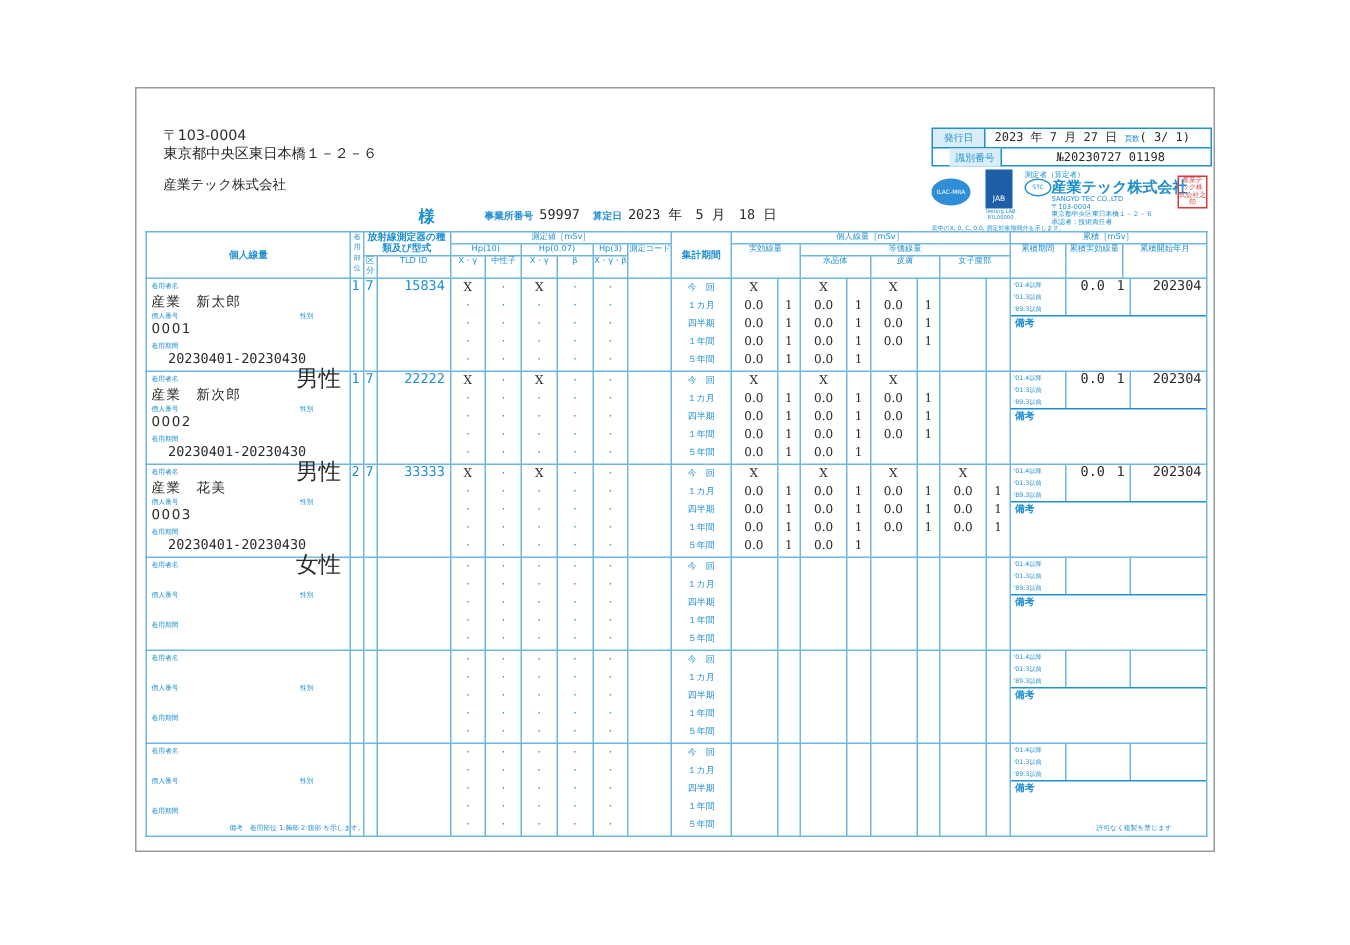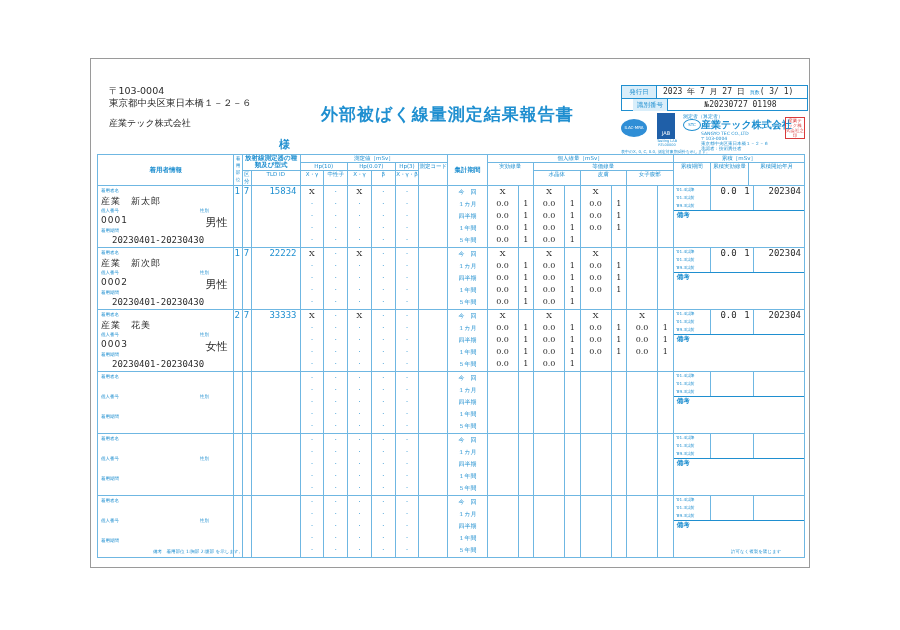--- a/index.html
+++ b/index.html
@@ -62,7 +62,6 @@
   <div class="abs company">産業テック株式会社</div>
   <div class="abs sama">様</div>
 
-  <div class="abs title">外部被ばく線量測定結果報告書</div>
 
   <div class="abs issue-box">
     <div class="row">

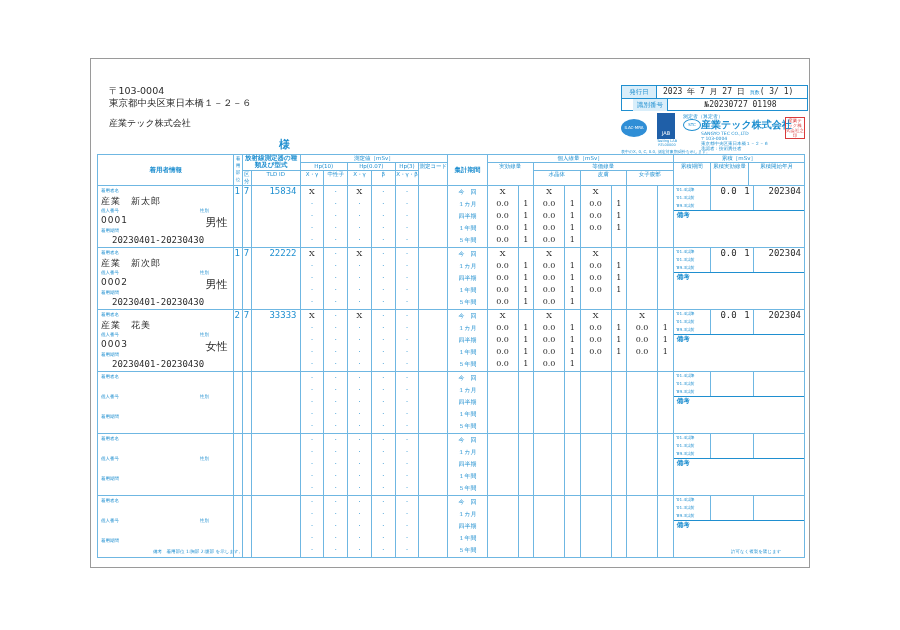--- a/index.html
+++ b/index.html
@@ -62,6 +62,10 @@
   <div class="abs company">産業テック株式会社</div>
   <div class="abs sama">様</div>
 
+  <div class="abs subline">
+    <span class="lbl">事業所番号</span><span class="val">59997</span>
+    <span class="lbl">算定日</span><span class="val">2023 年　5 月　18 日</span>
+  </div>
 
   <div class="abs issue-box">
     <div class="row">

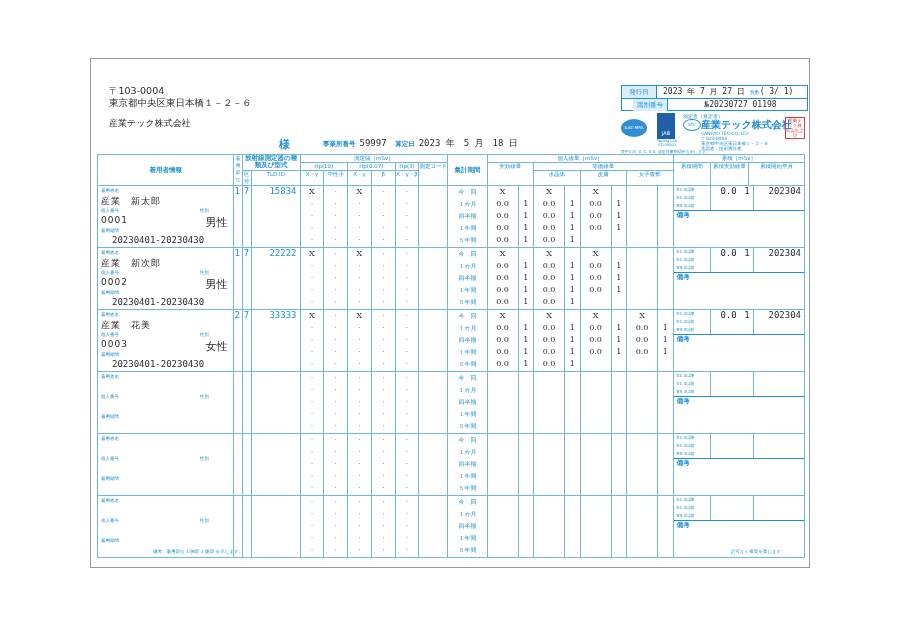--- a/index.html
+++ b/index.html
@@ -124,7 +124,7 @@
     </colgroup>
     <tbody>
         <tr class="hd">
-      <td rowspan="3" class="hd hd-strong" style="vertical-align:middle">着用者情報</td>
+      <td rowspan="3" class="hd hd-strong" style="vertical-align:middle">個人線量</td>
       <td rowspan="3" class="hd" style="font-size:4.5px">着用部位</td>
       <td colspan="2" rowspan="2" class="hd hd-strong">放射線測定器の種類及び型式</td>
       <td colspan="6" class="hd">測定値［mSv］</td>

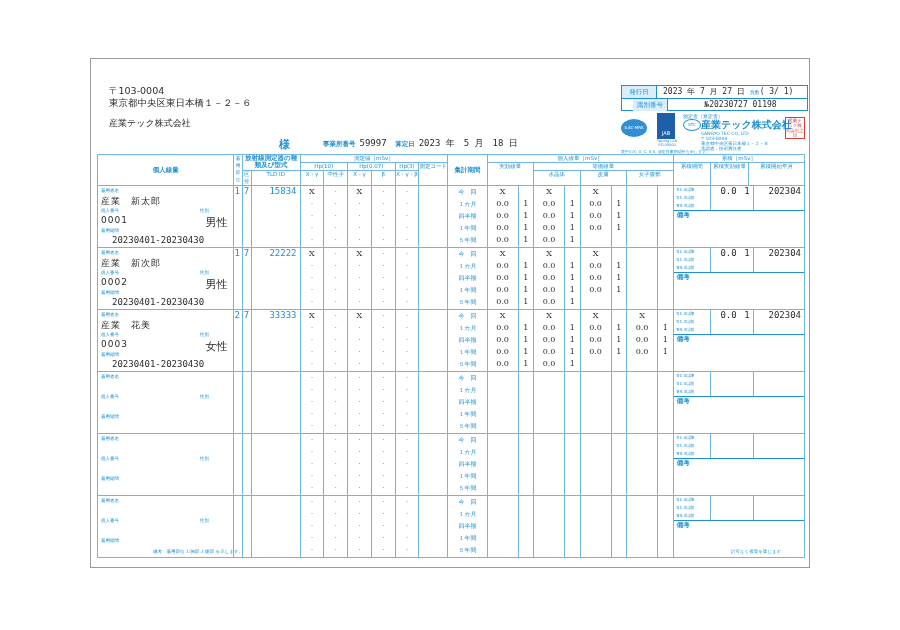--- a/index.html
+++ b/index.html
@@ -38,7 +38,7 @@
   .uinfo .l { position:absolute; left:3px; font-size:4.5px; color:#1f8fd0; }
   .uinfo .v { position:absolute; left:3px; font-size:9px; color:#2a2a2a; letter-spacing:1px; }
   .uinfo .sexl { position:absolute; left:102px; font-size:4.5px; color:#1f8fd0; }
-  .uinfo .sex { position:absolute; right:6px; font-size:11px; color:#2a2a2a; }
+  .uinfo .sex { position:absolute; right:6px; font-size:15px; color:#2a2a2a;margin-top:28px; }
   .uinfo .period { position:absolute; left:14px; font-size:9px; color:#2a2a2a; font-family:"DejaVu Sans Mono", monospace; }
   .num { font-family:"DejaVu Sans Mono", monospace; color:#2a2a2a; font-size:9px; text-align:right; padding-right:3px !important; }
   .cen { text-align:center; }

